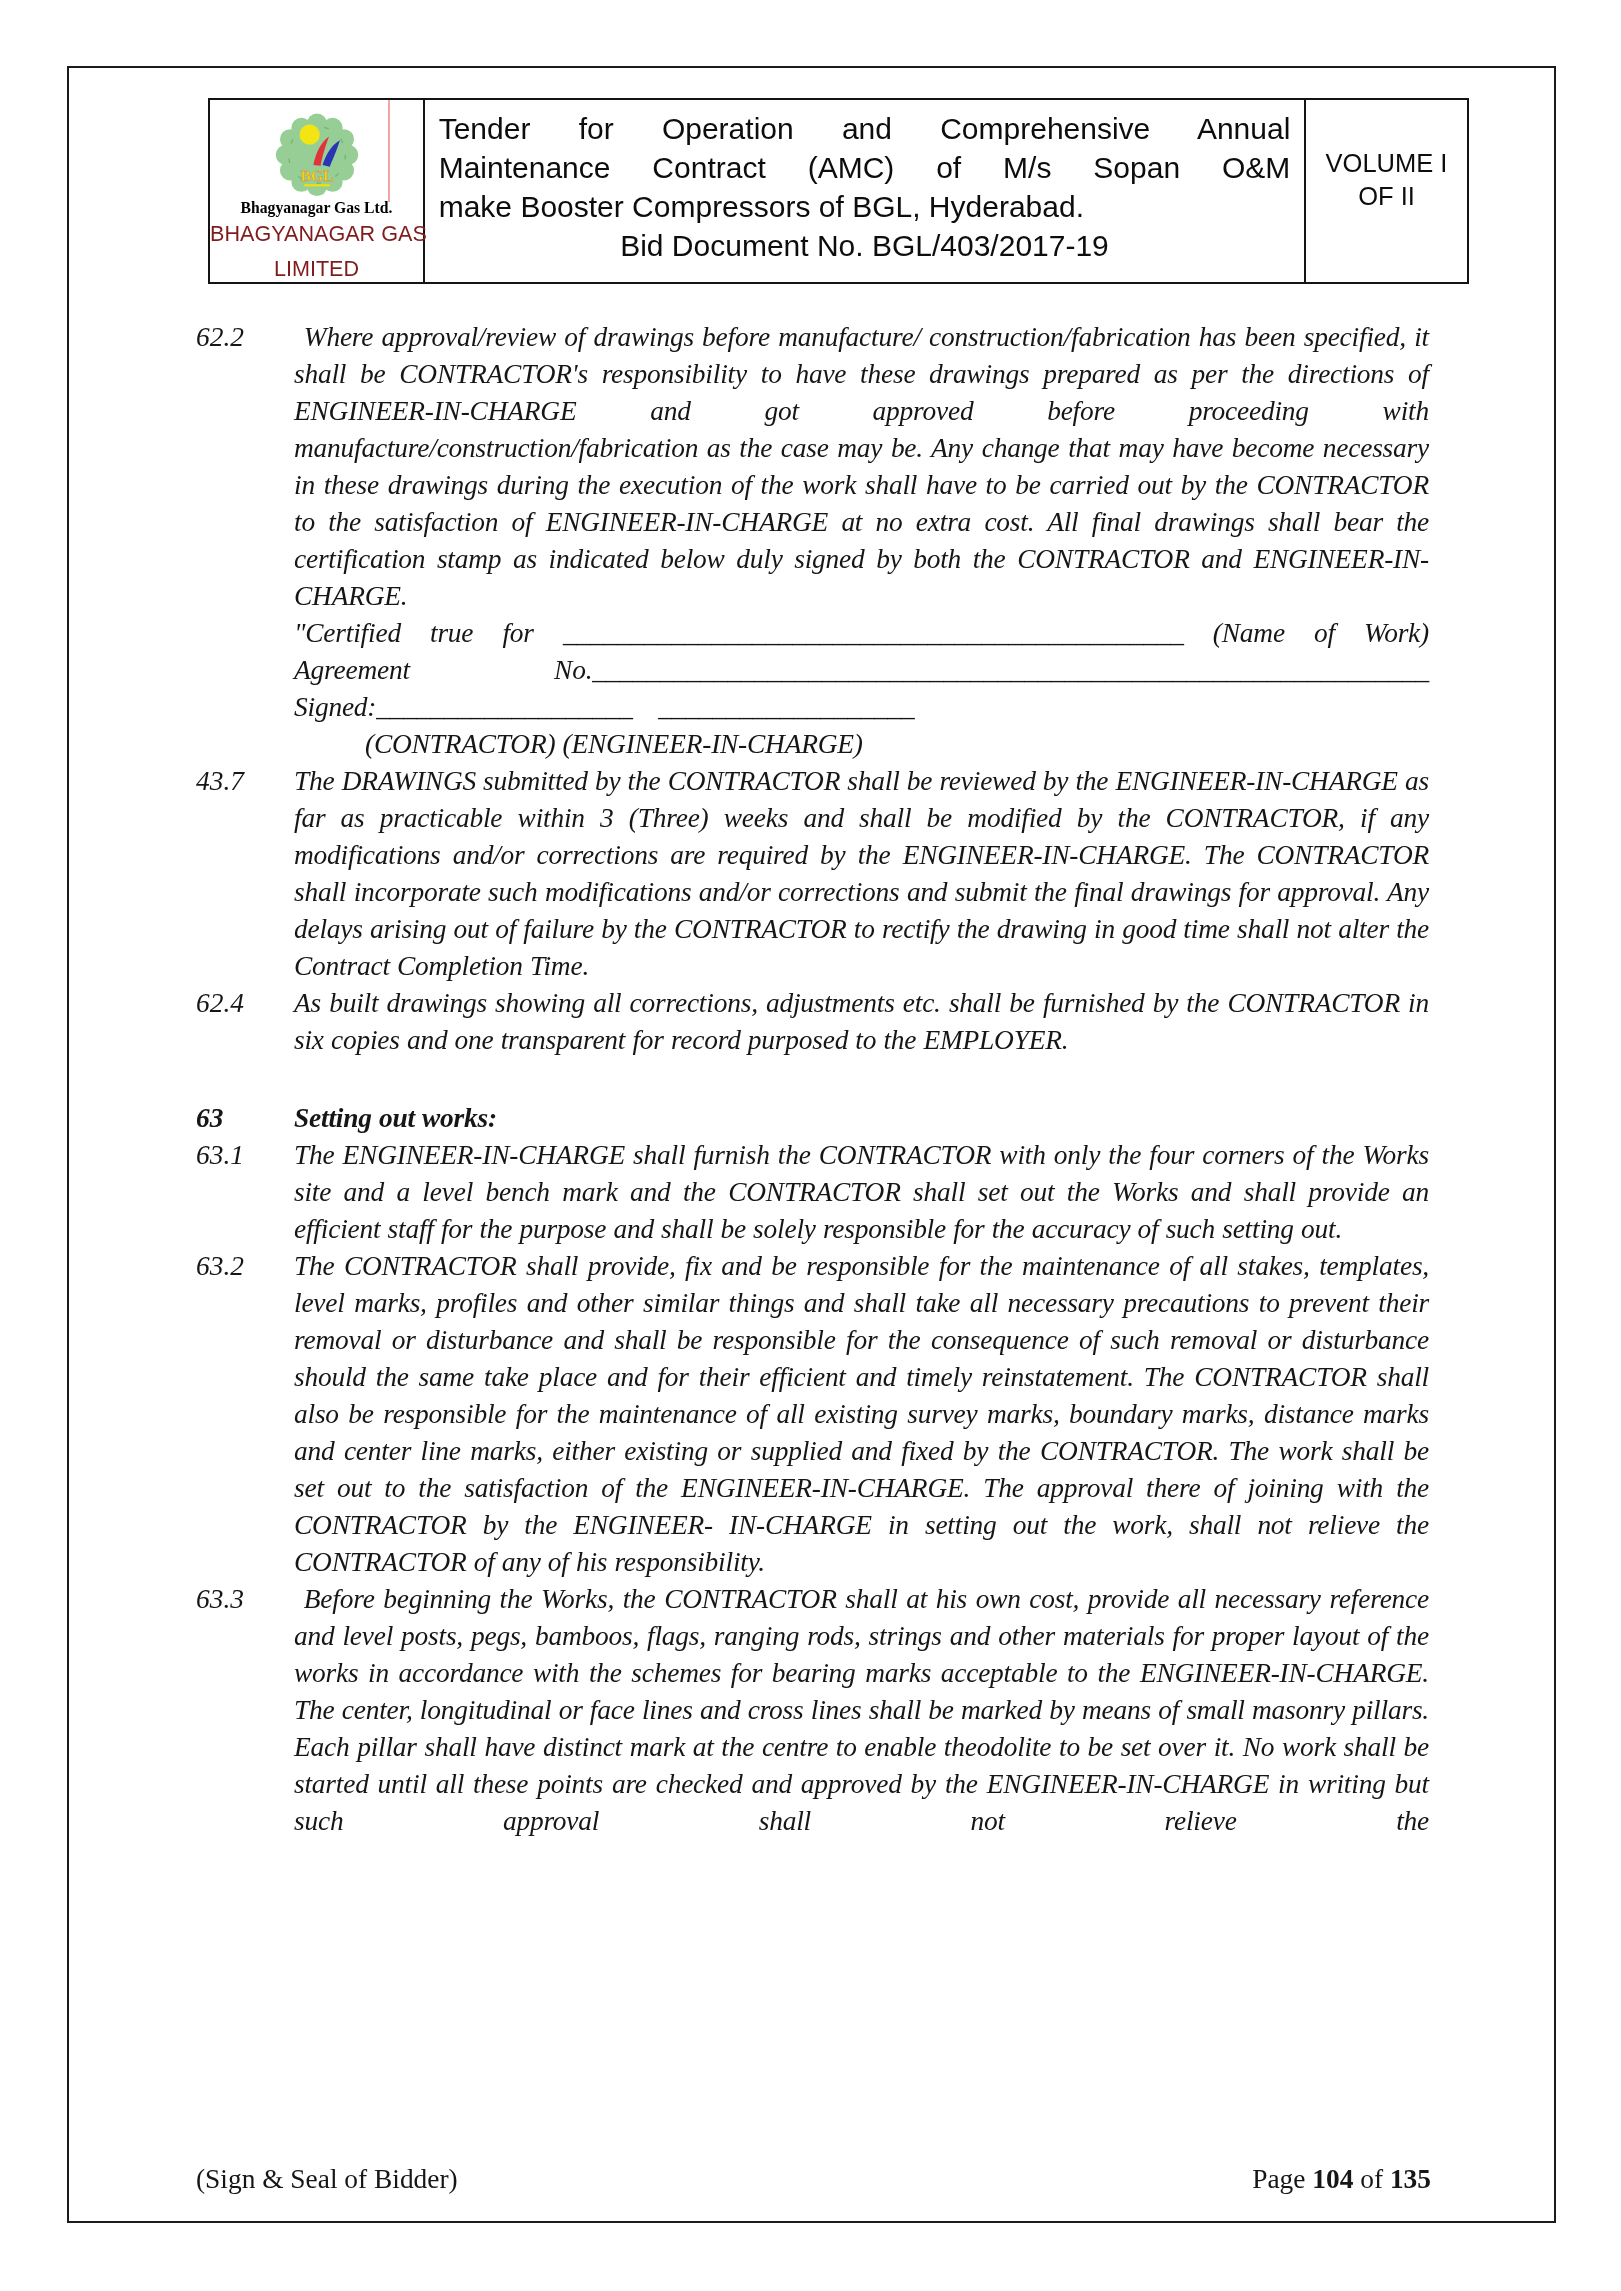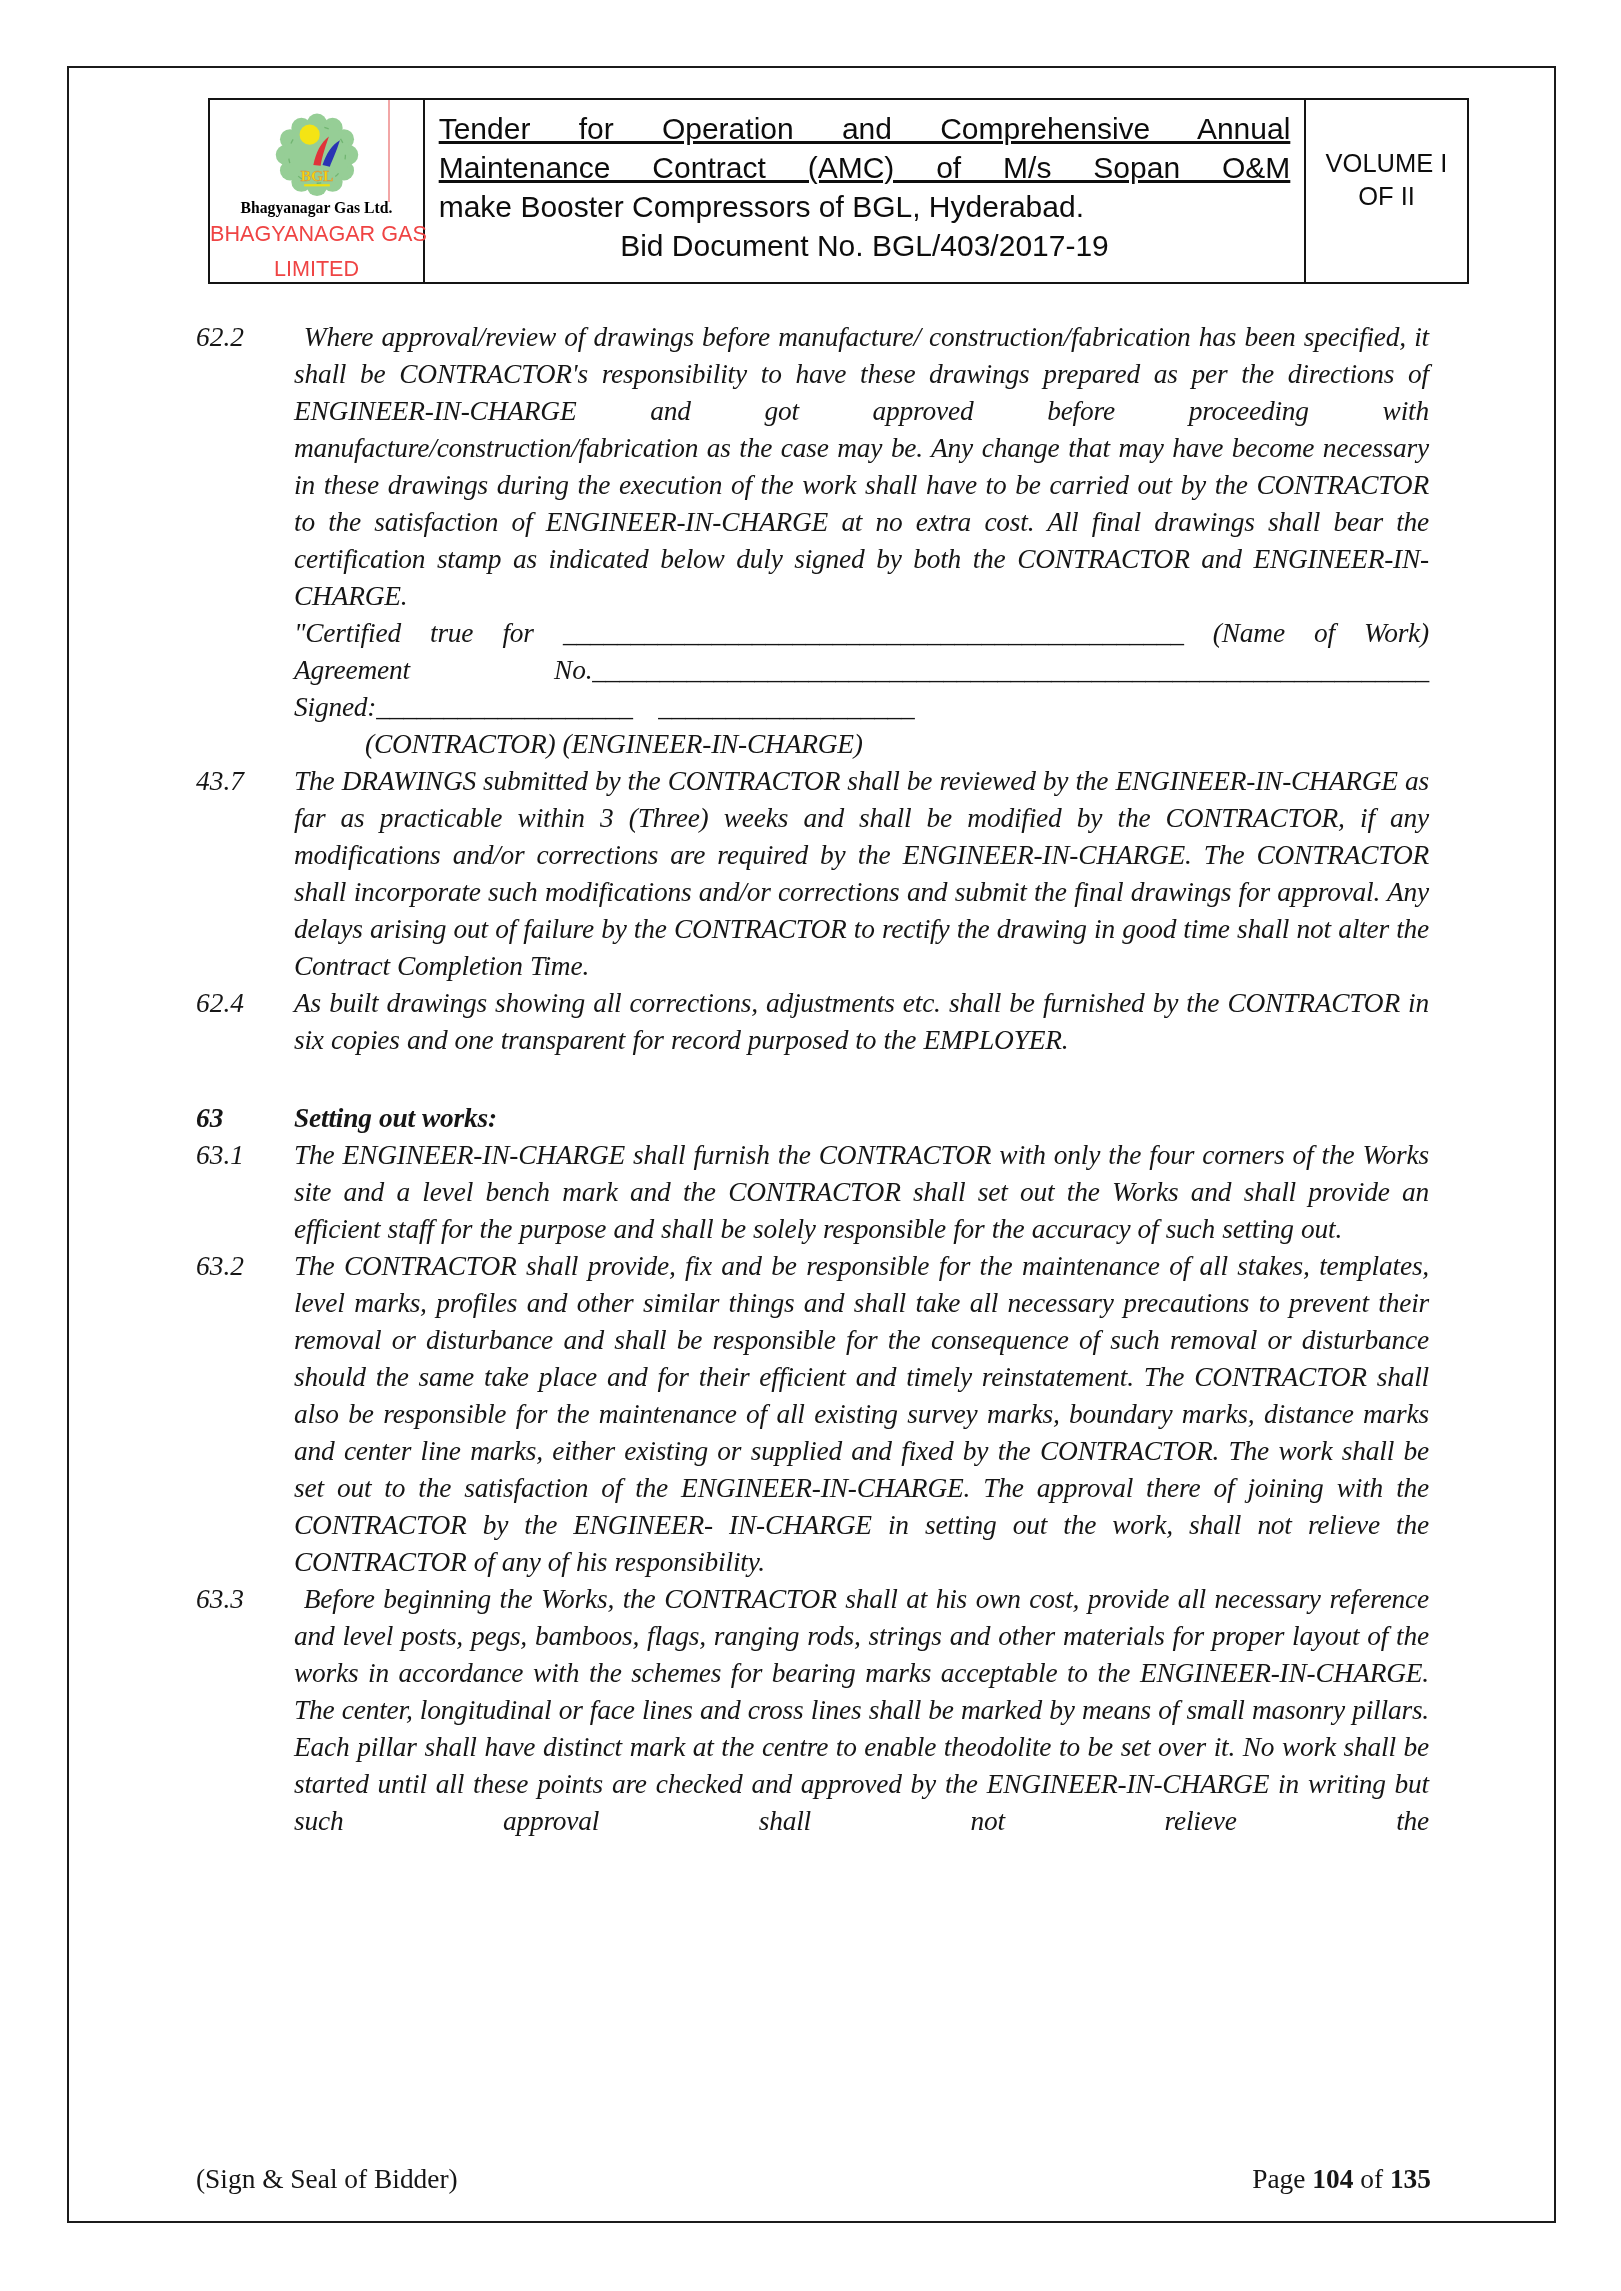--- a/index.html
+++ b/index.html
@@ -32,7 +32,7 @@
     padding:8.8px 13.7px 5.9px; box-sizing:border-box;
     font-family:"Liberation Sans", sans-serif; font-size:30px; line-height:39px; color:#0d0d0d;
   }
-  .t-just { text-align:justify; text-align-last:justify;text-decoration:underline; }
+  .t-just { text-align:justify; text-align-last:justify; }
   .t-center { text-align:center; }
   .vol-cell {
     width:161px; flex:none; text-align:center; box-sizing:border-box;

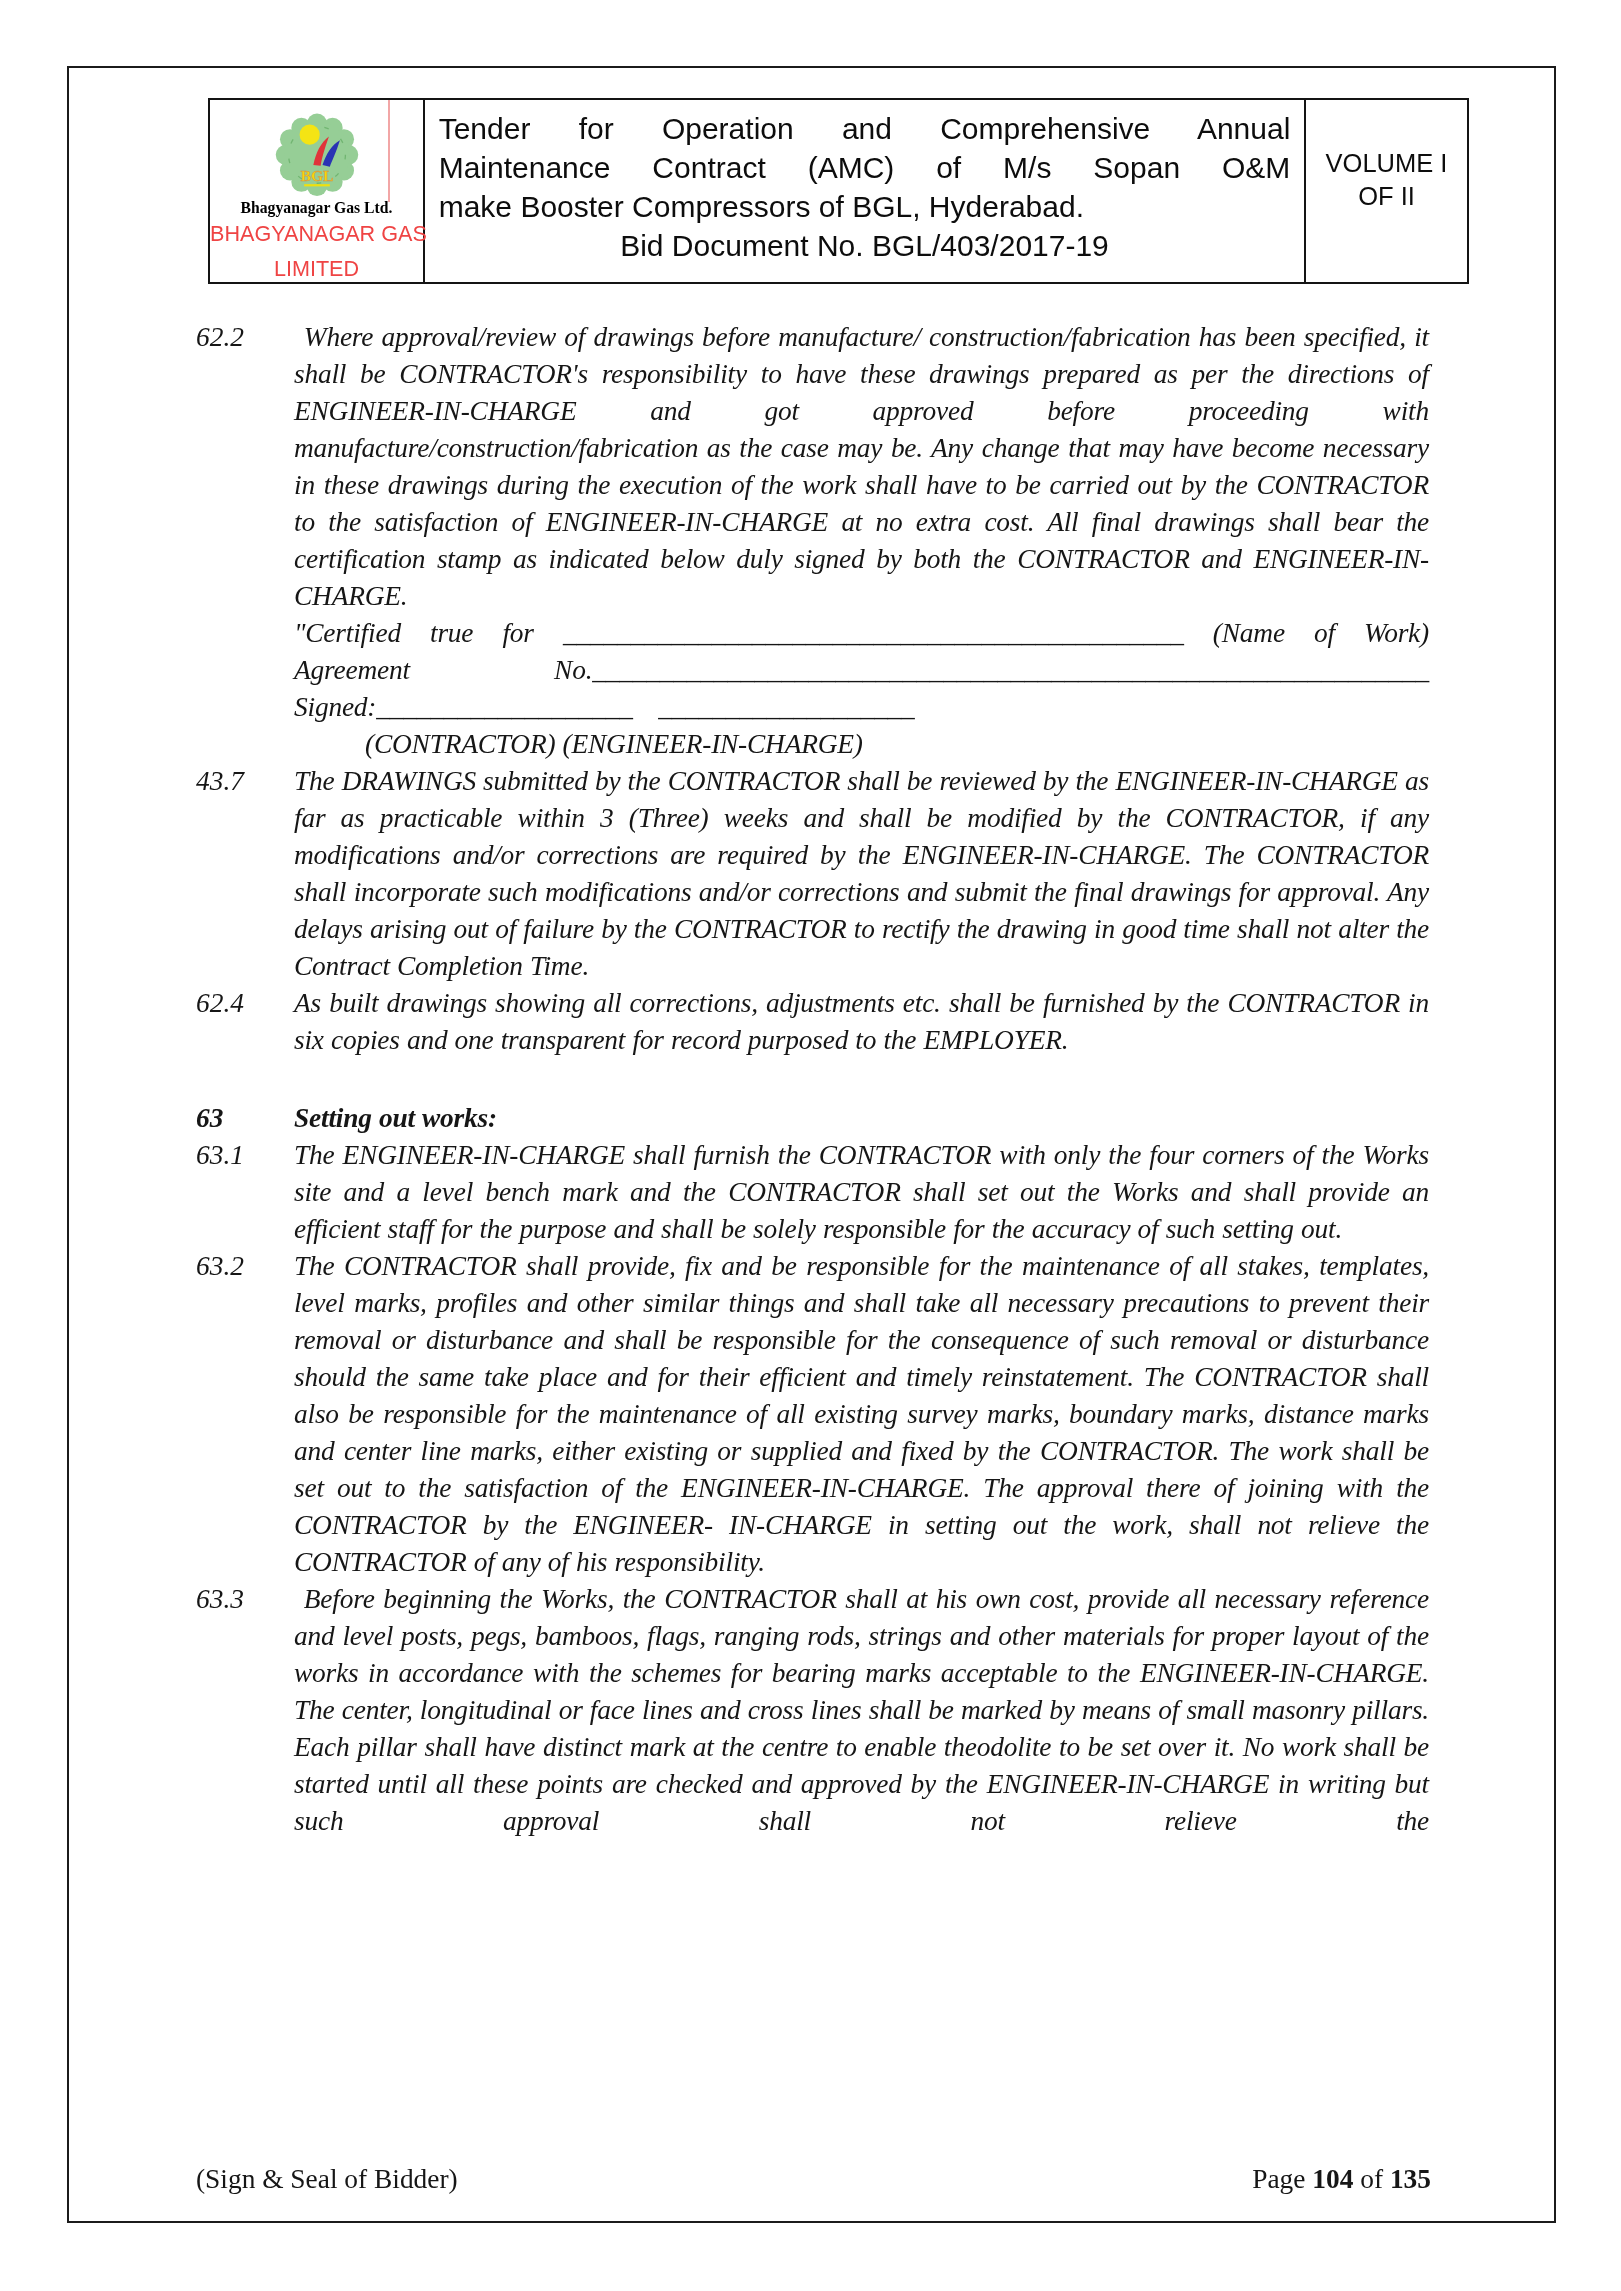--- a/index.html
+++ b/index.html
@@ -25,7 +25,7 @@
   .logo-caption { font-size:15.7px; font-weight:bold; color:#000000; line-height:17.6px; margin-top:-2px; }
   .company {
     font-family:"Liberation Sans", sans-serif; font-size:21.6px; line-height:26.5px;
-    margin-top:4.9px; color:#ef4444; white-space:nowrap;
+    margin-top:4.9px; color:#7f1d1d; white-space:nowrap;
   }
   .title-cell {
     flex:1; border-left:2px solid #141414; border-right:2px solid #141414;

